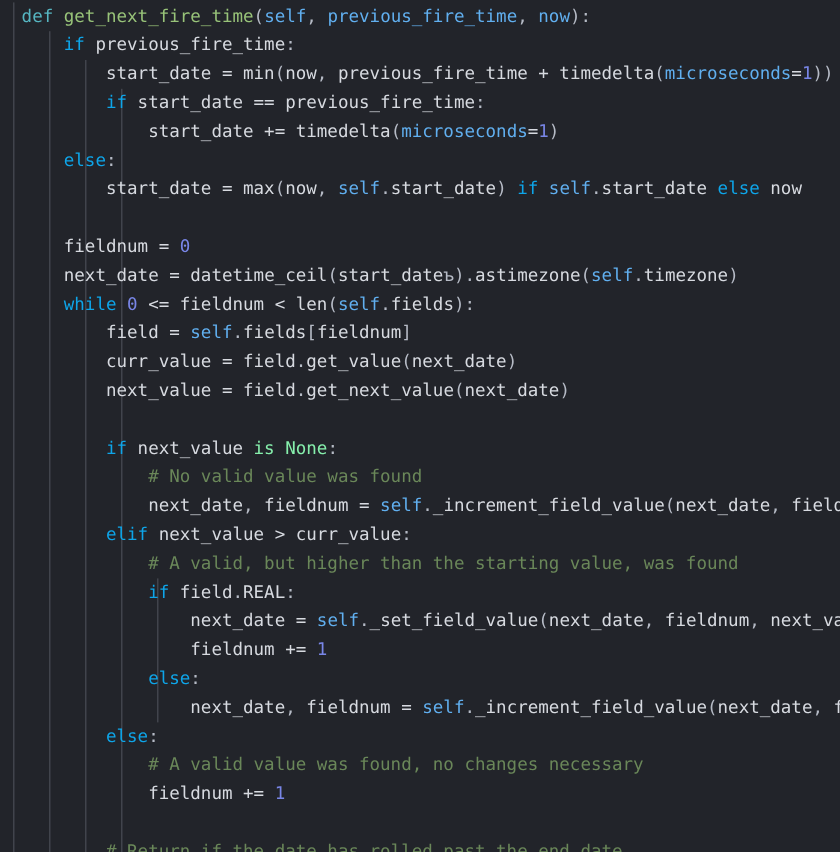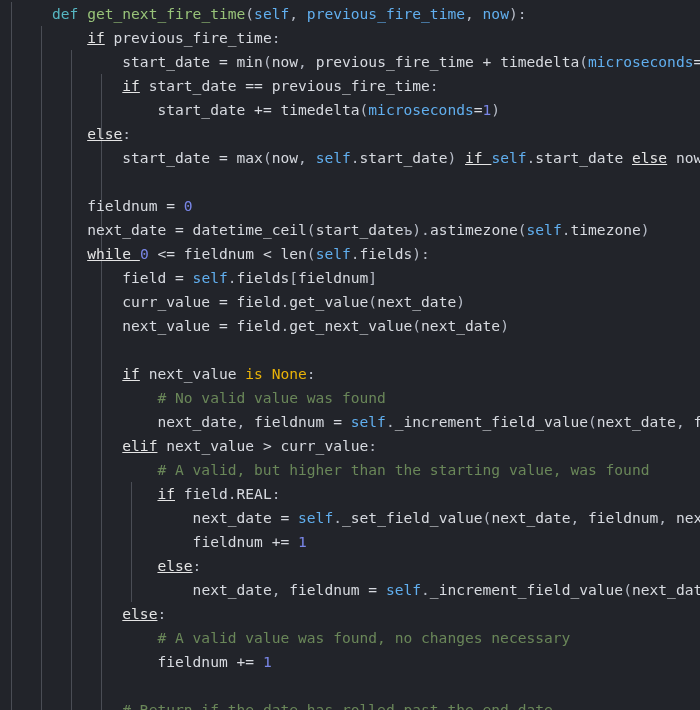--- a/index.html
+++ b/index.html
@@ -48,7 +48,6 @@
     height: 24px;
     white-space: pre;
     padding-left: 18px;
-    margin-left: 34px;
   }
   
   .kw      { color: #e5e5e5; text-decoration: underline; }  

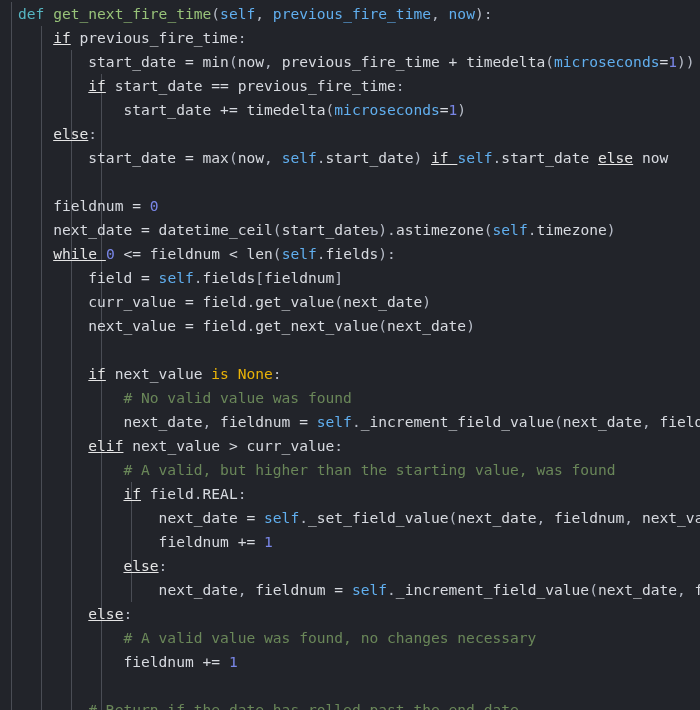--- a/index.html
+++ b/index.html
@@ -50,7 +50,7 @@
     padding-left: 18px;
   }
   
-  .kw      { color: #e5e5e5; text-decoration: underline; }  
+  .kw      { color: #0ea5e9; }  
   .kw2     { color: #56b6c2; }  
   .fn      { color: #98c379; }  
   .var     { color: #d7dae0; }  

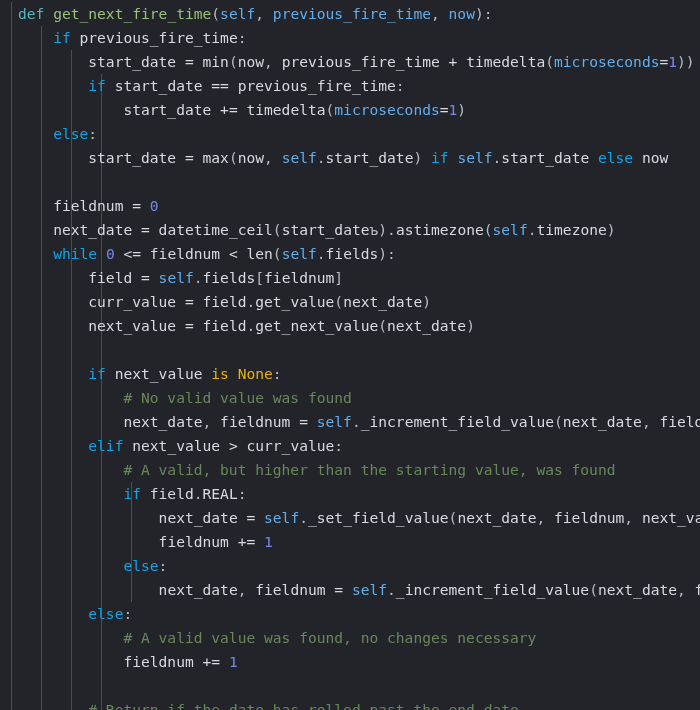--- a/index.html
+++ b/index.html
@@ -56,7 +56,7 @@
   .var     { color: #d7dae0; }  
   .param   { color: #61afef; }  
   .num     { color: #7986e7; }  
-  .const   { color: #eab308; }  
+  .const   { color: #86efac; }  
   .op      { color: #d7dae0; }
   .cmt     { color: #6a8759; }
   .punc    { color: #b6bbc6; }

